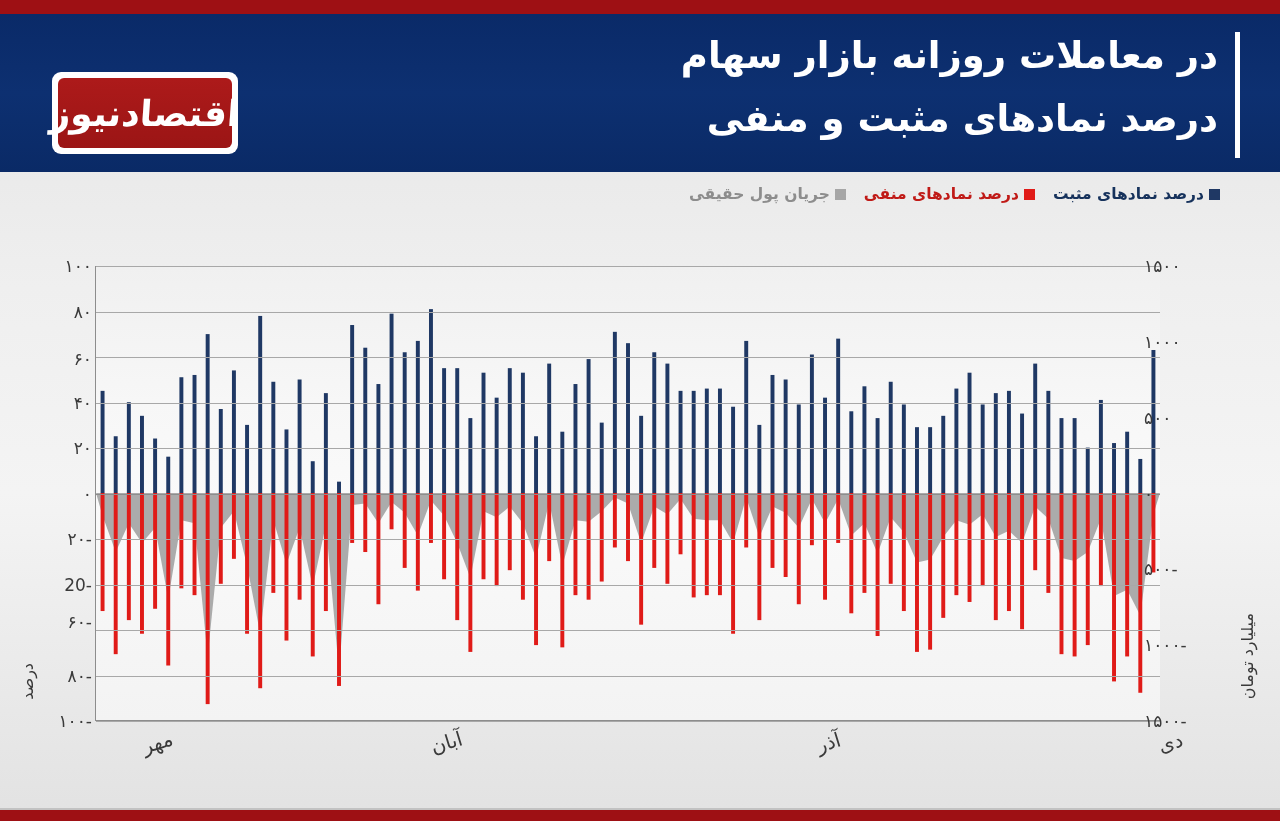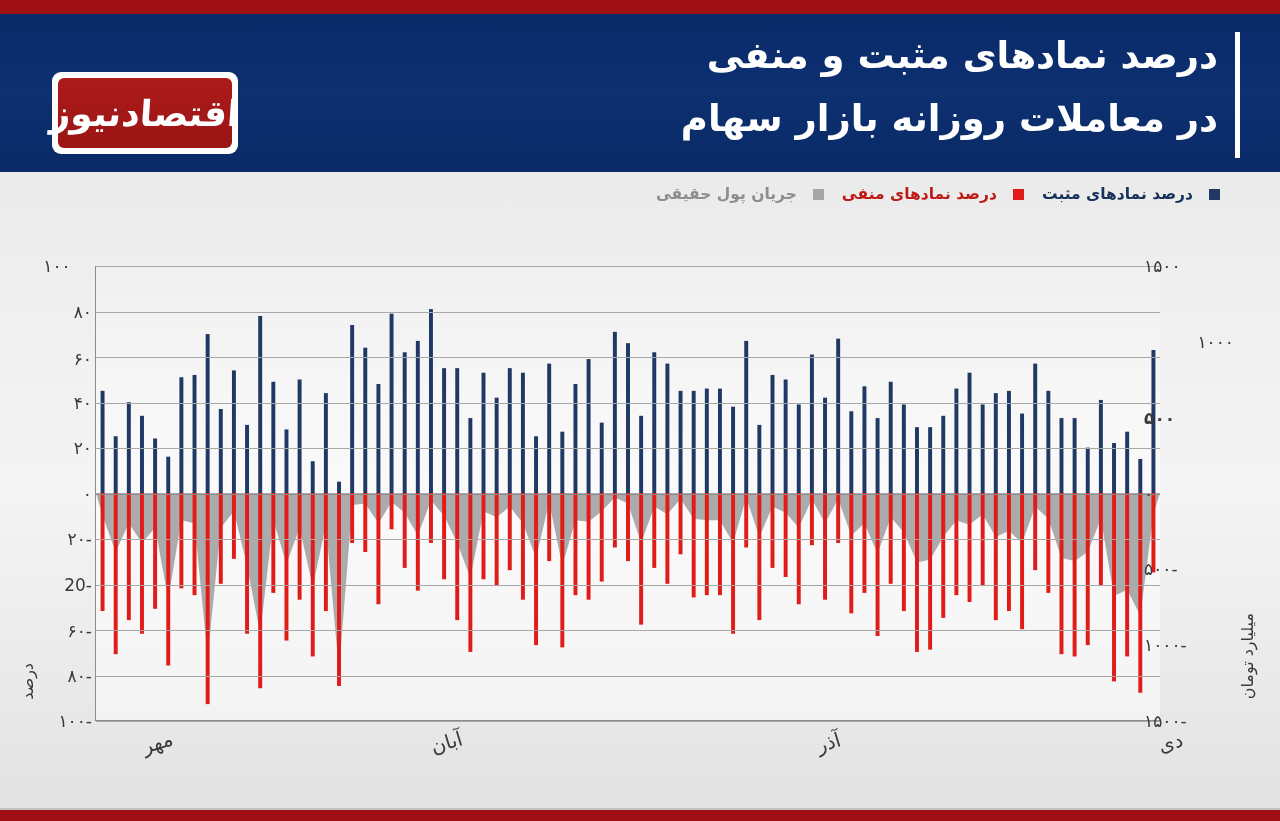--- a/index.html
+++ b/index.html
@@ -174,8 +174,8 @@
   <div class="header">
     <div class="title-wrap">
       <div class="title-rule"></div>
+      <div class="title-line">در معاملات روزانه بازار سهام</div>
       <div class="title-line">درصد نمادهای مثبت و منفی</div>
-      <div class="title-line">در معاملات روزانه بازار سهام</div>
     </div>
   </div>
 

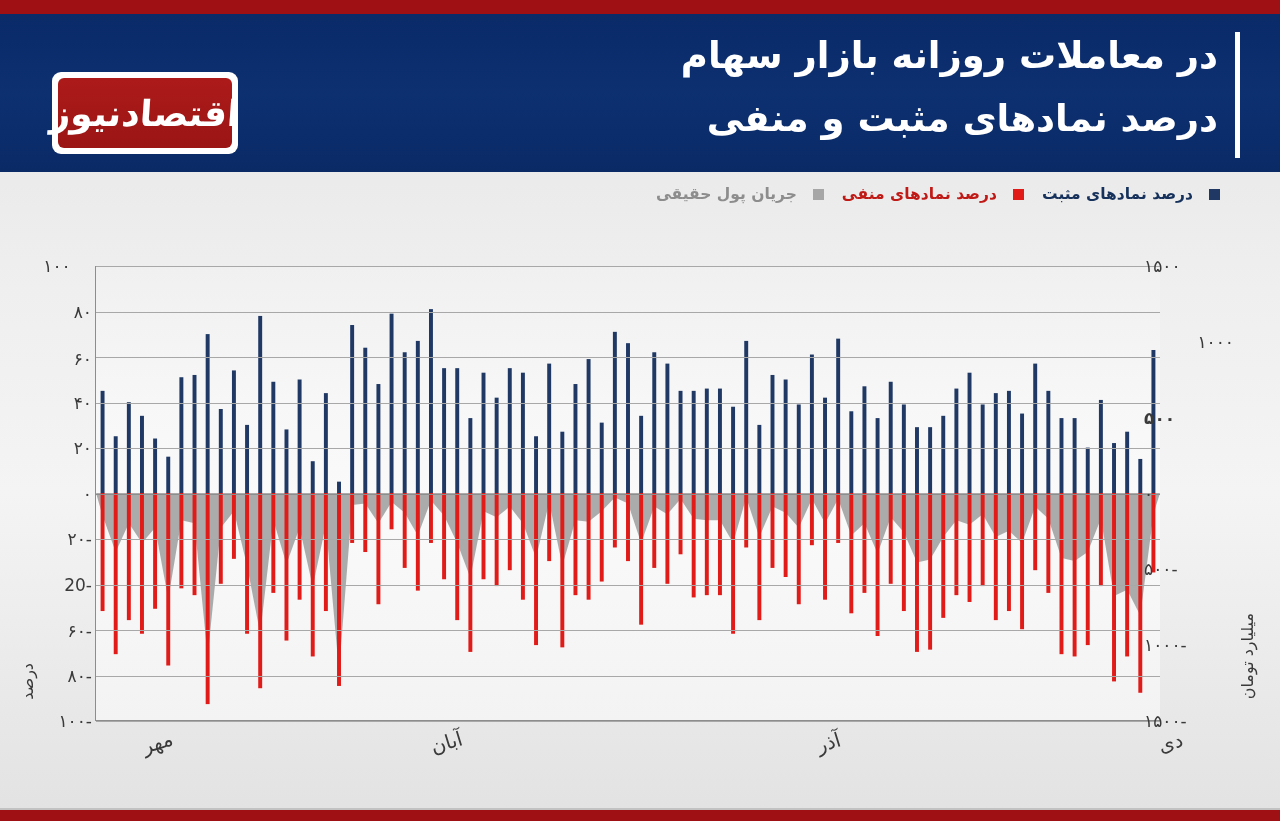--- a/index.html
+++ b/index.html
@@ -95,7 +95,7 @@
     display: flex; align-items: center; gap: 18px;
     font-size: 15.5px; font-weight: bold;
   }
-  .legend-item { display: flex; align-items: center; gap: 16px; white-space: nowrap; }
+  .legend-item { display: flex; align-items: center; gap: 5px; white-space: nowrap; }
   .legend-swatch { width: 11px; height: 11px; display: inline-block; }
 
   

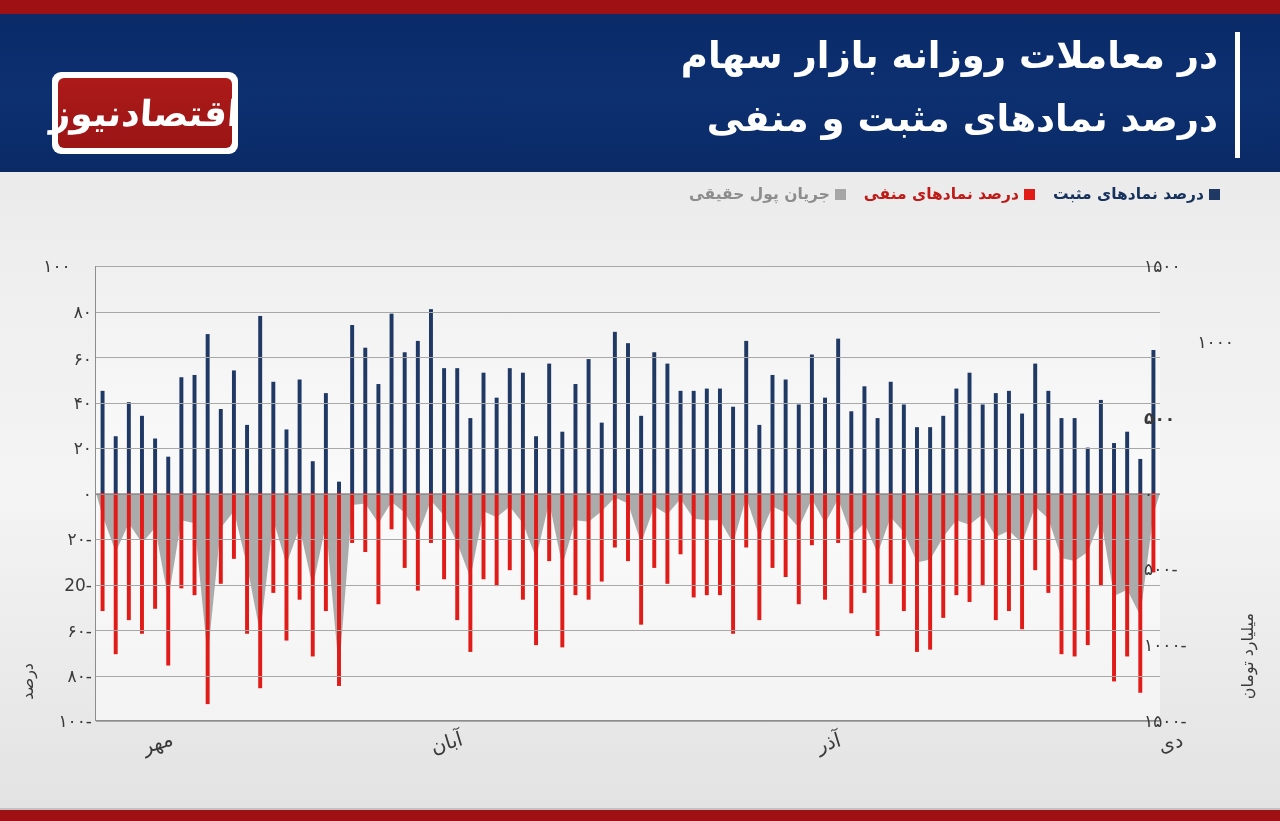--- a/index.html
+++ b/index.html
@@ -384,7 +384,7 @@
         <div class="gridline" style="top: 455px;"></div>
       </div>
     <div id="ylabels-left">
-        <div class="ylab" style="top: 51px; text-align: center;">۱۰۰</div>
+        <div class="ylab" style="top: 51px;">۱۰۰</div>
         <div class="ylab" style="top: 96.5px;">۸۰</div>
         <div class="ylab" style="top: 144px;">۶۰</div>
         <div class="ylab" style="top: 187.5px;">۴۰</div>

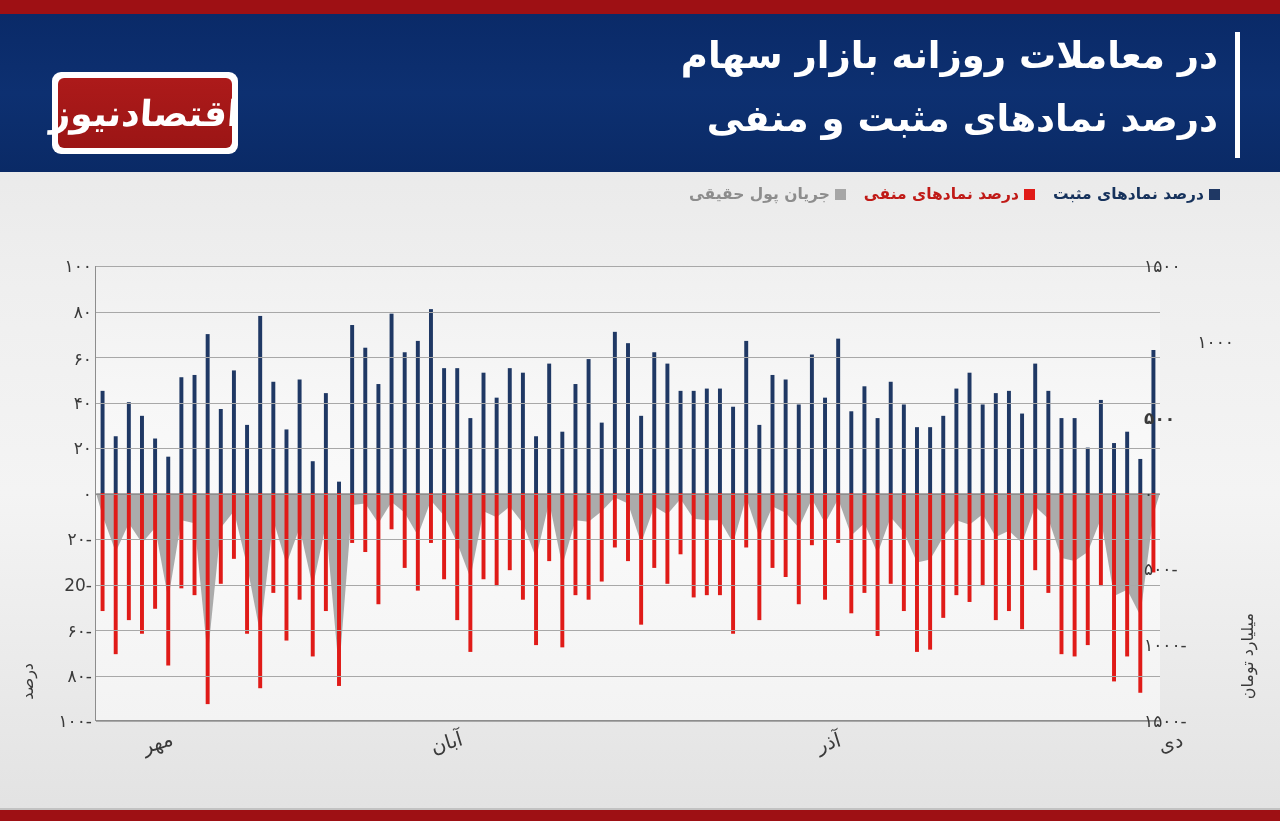--- a/index.html
+++ b/index.html
@@ -398,7 +398,7 @@
       </div>
     <div id="ylabels-right">
         <div class="ylab-r" style="top: 51px;">۱۵۰۰</div>
-        <div class="ylab-r" style="top: 126.833px; text-align: right;">۱۰۰۰</div>
+        <div class="ylab-r" style="top: 126.833px;">۱۰۰۰</div>
         <div class="ylab-r" style="top: 202.667px; font-weight: bold;">۵۰۰</div>
         <div class="ylab-r" style="top: 278.5px;">۰</div>
         <div class="ylab-r" style="top: 354.333px;">-۵۰۰</div>

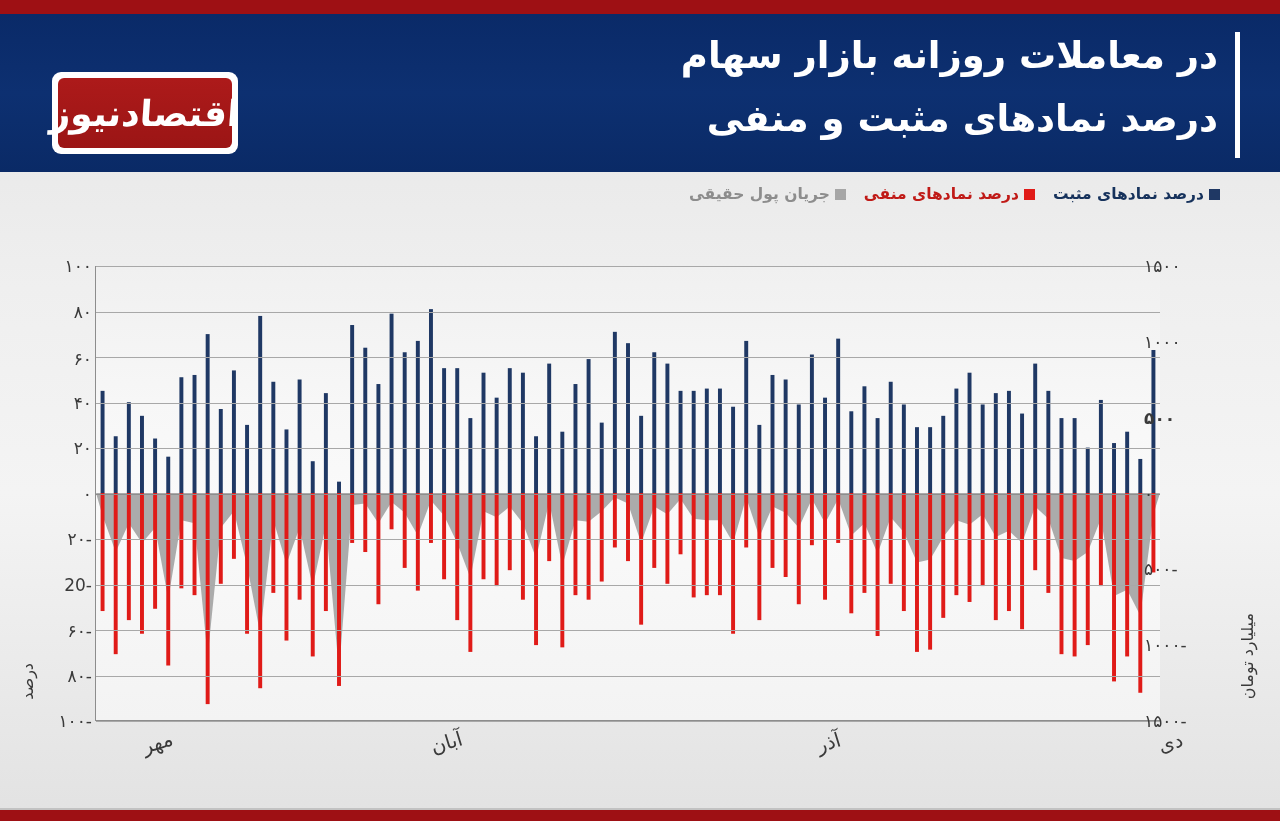--- a/index.html
+++ b/index.html
@@ -399,7 +399,7 @@
     <div id="ylabels-right">
         <div class="ylab-r" style="top: 51px;">۱۵۰۰</div>
         <div class="ylab-r" style="top: 126.833px;">۱۰۰۰</div>
-        <div class="ylab-r" style="top: 202.667px; font-weight: bold;">۵۰۰</div>
+        <div class="ylab-r" style="top: 202.667px;">۵۰۰</div>
         <div class="ylab-r" style="top: 278.5px;">۰</div>
         <div class="ylab-r" style="top: 354.333px;">-۵۰۰</div>
         <div class="ylab-r" style="top: 430.167px;">-۱۰۰۰</div>

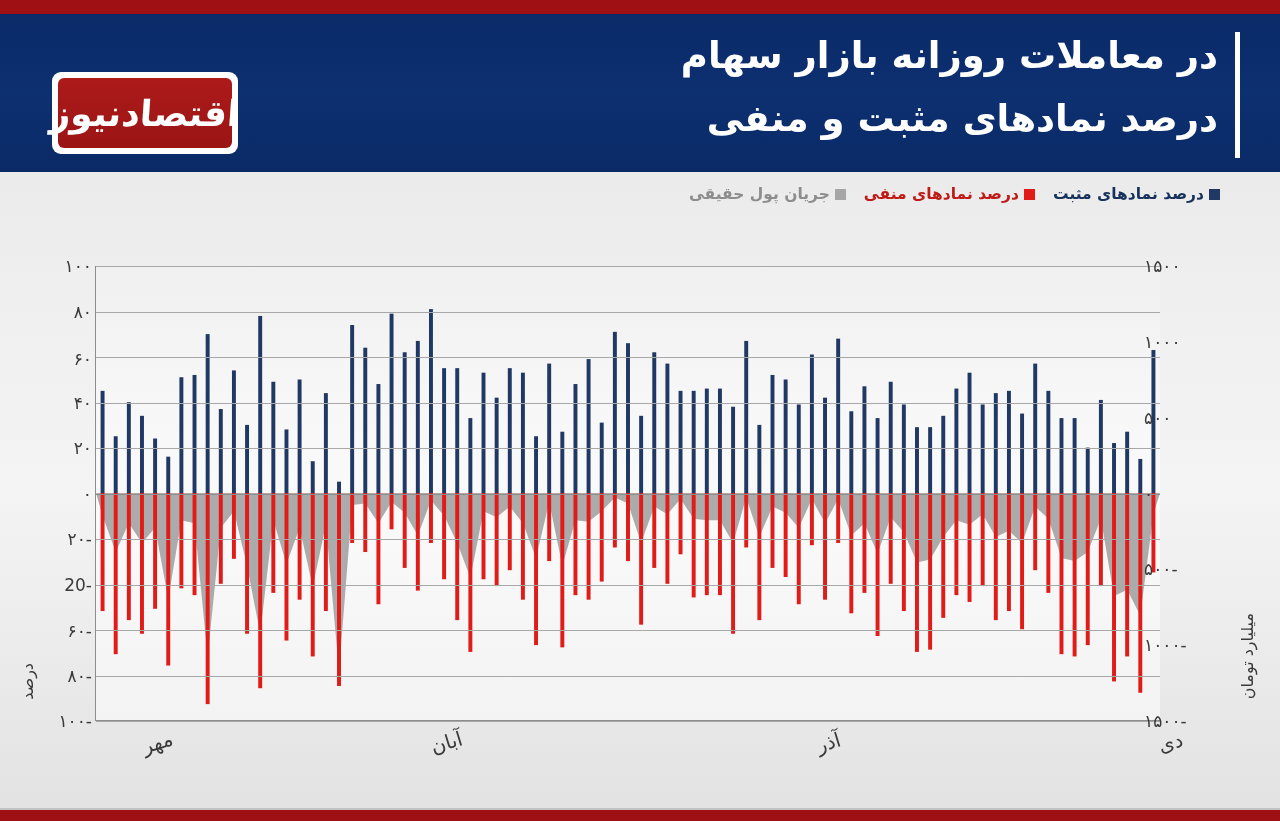--- a/index.html
+++ b/index.html
@@ -392,7 +392,7 @@
         <div class="ylab" style="top: 278.5px;">۰</div>
         <div class="ylab" style="top: 324px;">-۲۰</div>
         <div class="ylab" style="top: 369.5px;">-20</div>
-        <div class="ylab" style="top: 416px;">-۶۰</div>
+        <div class="ylab" style="top: 407px;">-۶۰</div>
         <div class="ylab" style="top: 460.5px;">-۸۰</div>
         <div class="ylab" style="top: 506px;">-۱۰۰</div>
       </div>

